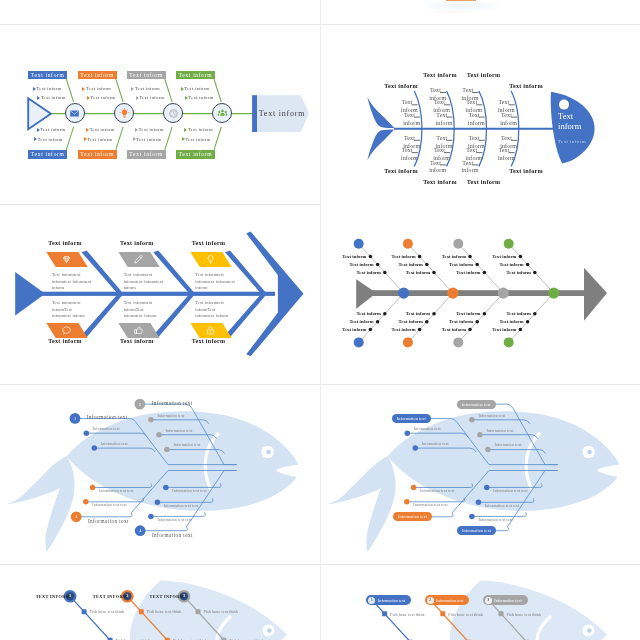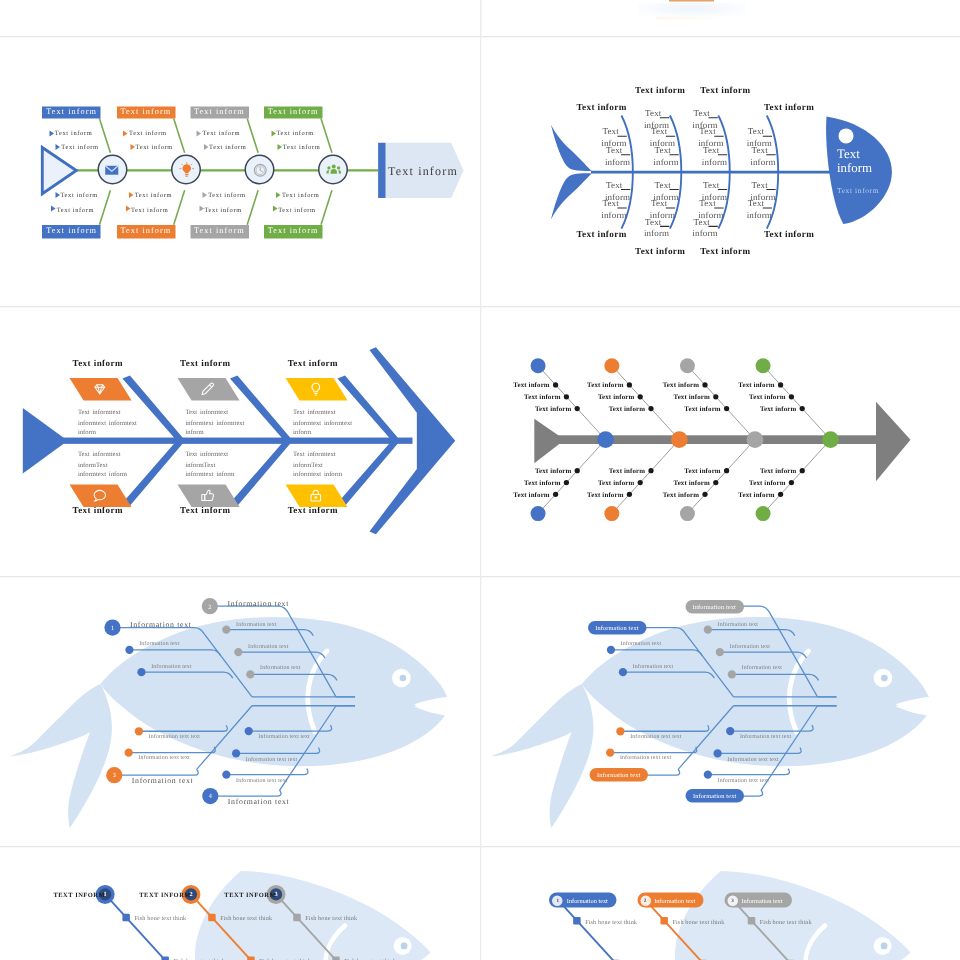--- a/index.html
+++ b/index.html
@@ -222,7 +222,7 @@
       </div>
   </div>
 
-  <div class="slide" style="left:321px;top:25px;width:319px;height:179px">
+  <div class="slide" style="left:321px;top:39px;width:319px;height:179px">
    <svg width="319" height="179" viewBox="321 25 319 179">
 
     <path d="M394.4 114.0 C390 109.5 386 105 380 99.5 C375 95 371 90 367.3 83.2 C369.5 92 372 99.5 374.5 105 C377 110.5 379 112.5 382 113.2 C386 114 390 114 394.4 114.0 Z" fill="#4472C4"></path>

